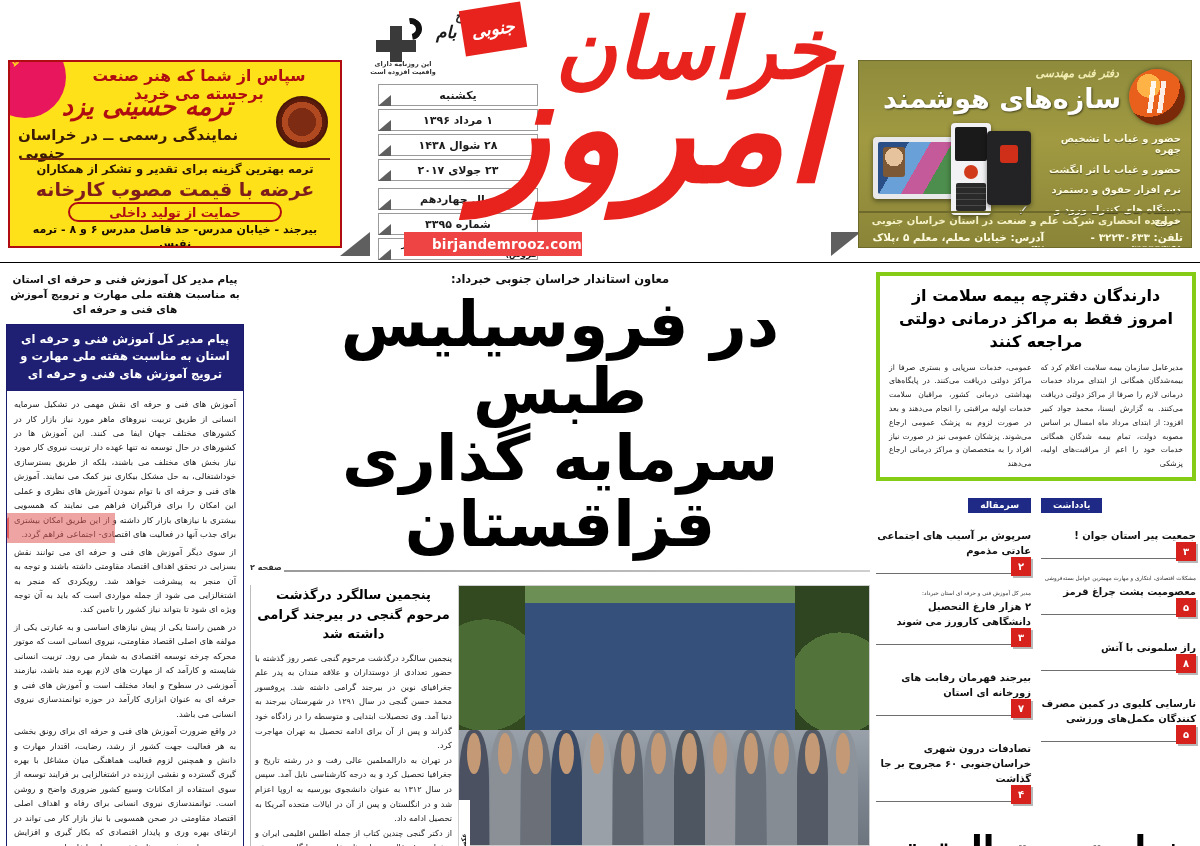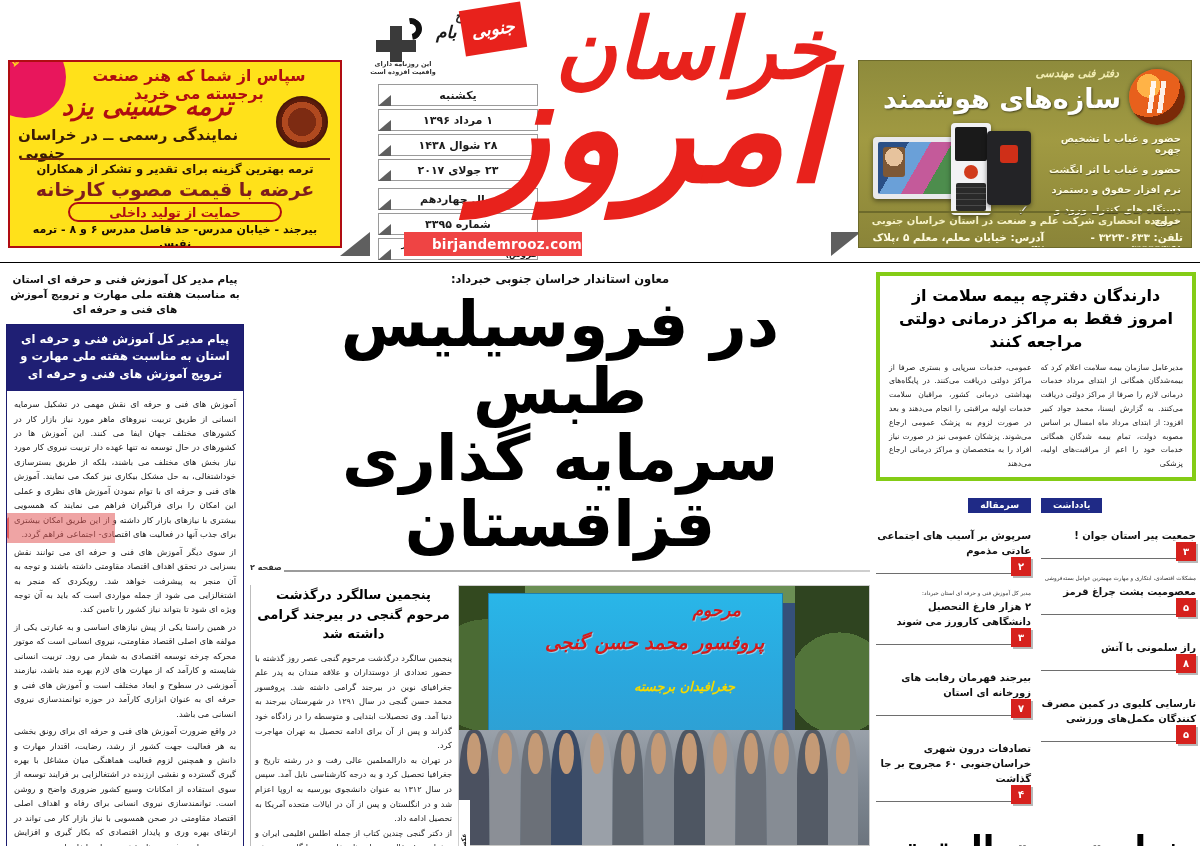--- a/index.html
+++ b/index.html
@@ -458,11 +458,6 @@
         <div class="photo-sky"></div>
         <div class="photo-trees-l"></div>
         <div class="photo-trees-r"></div>
-        <div class="photo-banner">
-          <div class="pb1">مرحوم</div>
-          <div class="pb2">پروفسور محمد حسن گنجی</div>
-          <div class="pb3">جغرافیدان برجسته</div>
-        </div>
         <div class="photo-crowd">
           <div class="p" style="left:0%;background:#4b5160"></div>
           <div class="p" style="left:7.5%;background:#8b8f96"></div>

